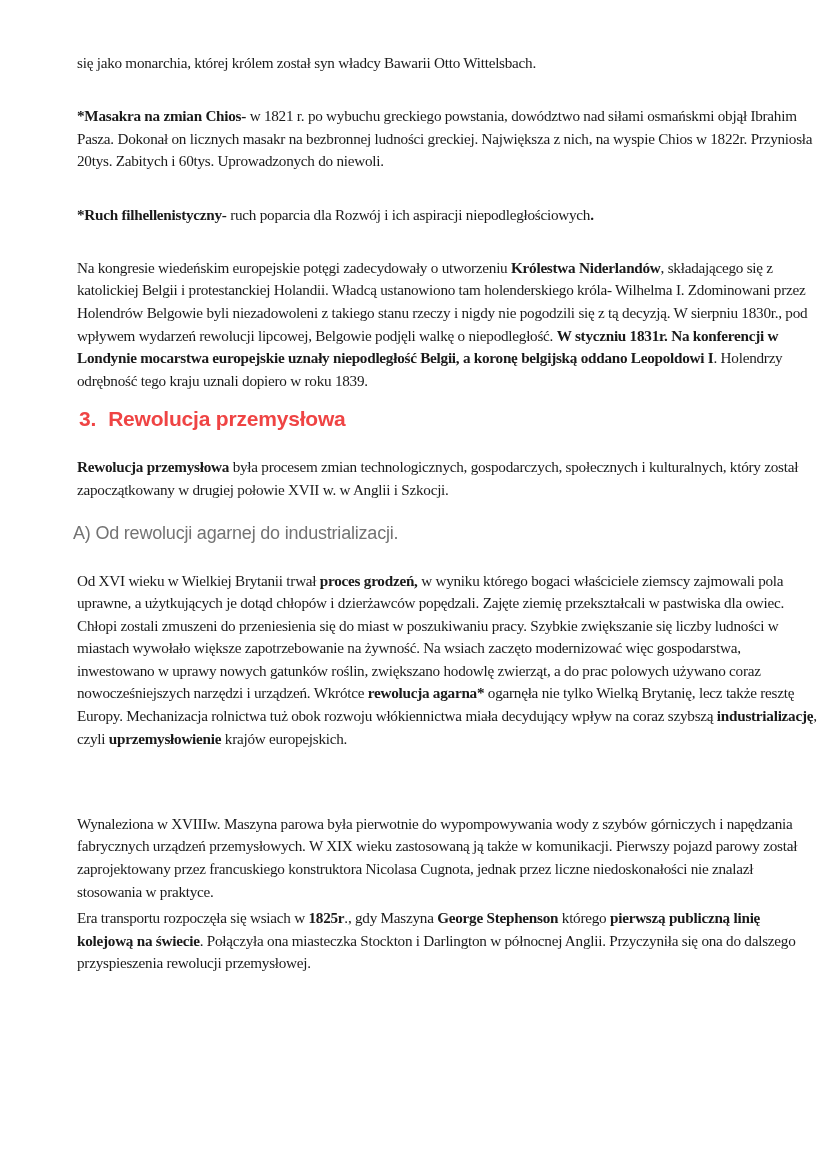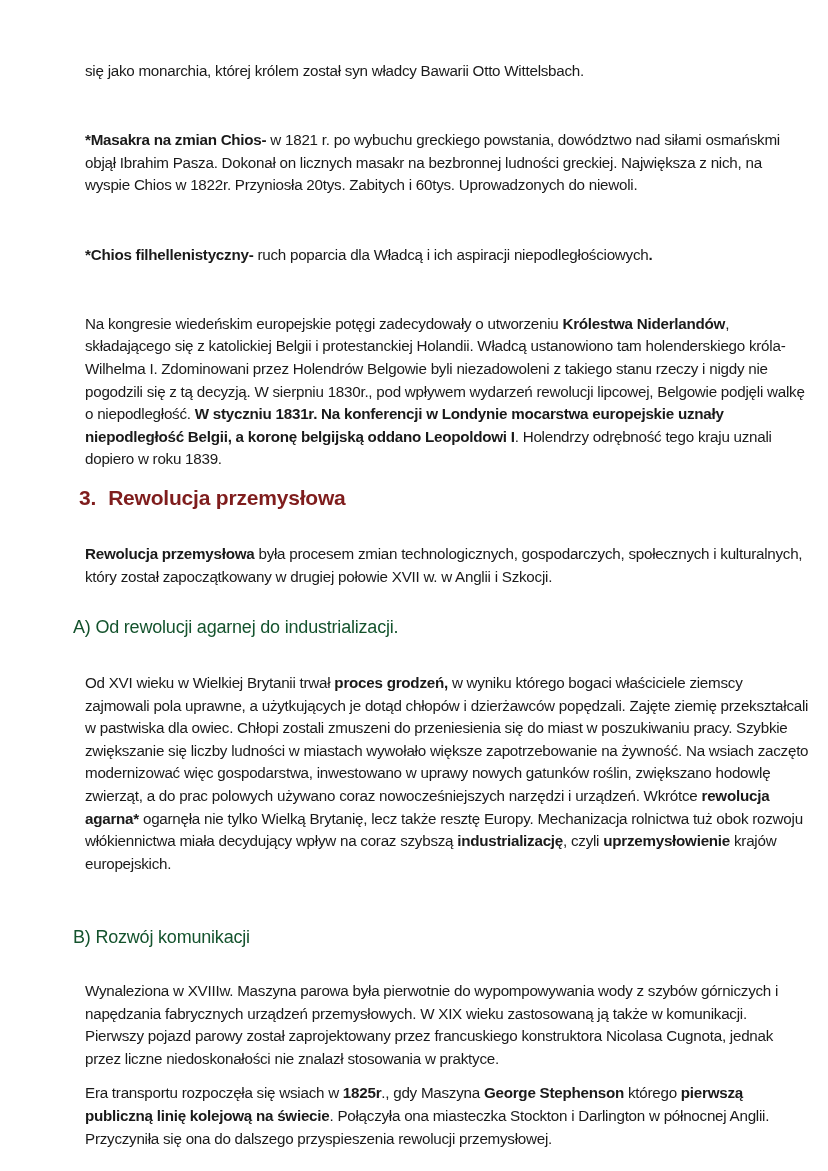--- a/index.html
+++ b/index.html
@@ -10,7 +10,7 @@
     font-size: 15.2px; line-height: 22.6px; color: #1a1a1a;
     letter-spacing: -0.25px;
   }
-  p { margin: 12px; }
+  p { margin: 4px; font-family: Liberation Serif, serif; }
   .gap { height: 22.6px; }
   b { font-weight: bold; }
   .h1 {

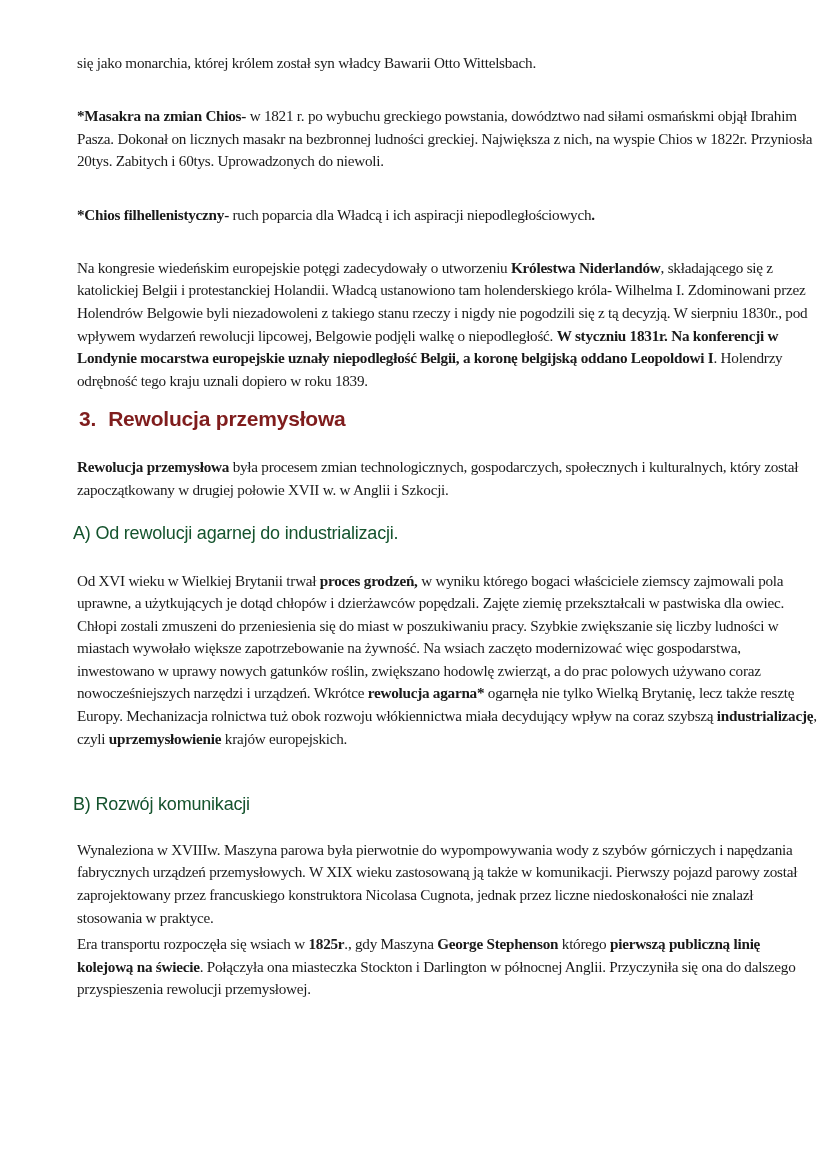--- a/index.html
+++ b/index.html
@@ -37,7 +37,7 @@
   <p><b>*Masakra na zmian Chios-</b><span> w 1821 r. po wybuchu greckiego powstania, dowództwo nad siłami osmańskmi objął Ibrahim Pasza. Dokonał on licznych masakr na bezbronnej ludności greckiej. Największa z nich, na wyspie Chios w 1822r. Przyniosła 20tys. Zabitych i 60tys. Uprowadzonych do niewoli.</span></p>
   <div class="gap"></div>
 
-  <p><b>*Chios filhellenistyczny-</b><span> ruch poparcia dla Władcą i ich aspiracji niepodległościowych</span><b>.</b></p>
+  <p><b>*Ruch filhellenistyczny-</b><span> ruch poparcia dla Władcą i ich aspiracji niepodległościowych</span><b>.</b></p>
   <div class="gap"></div>
 
   <p><span>Na kongresie wiedeńskim europejskie potęgi zadecydowały o utworzeniu </span><b>Królestwa Niderlandów</b><span>, składającego się z katolickiej Belgii i protestanckiej Holandii.  Władcą ustanowiono tam holenderskiego króla- Wilhelma I. Zdominowani przez Holendrów Belgowie byli niezadowoleni z takiego stanu rzeczy i nigdy nie pogodzili się z tą decyzją. W sierpniu 1830r., pod wpływem wydarzeń rewolucji lipcowej, Belgowie podjęli walkę o niepodległość. </span><b>W styczniu 1831r. Na konferencji w Londynie mocarstwa europejskie uznały niepodległość Belgii, a koronę belgijską oddano Leopoldowi I</b><span>. Holendrzy odrębność tego kraju uznali dopiero w roku 1839.</span></p>

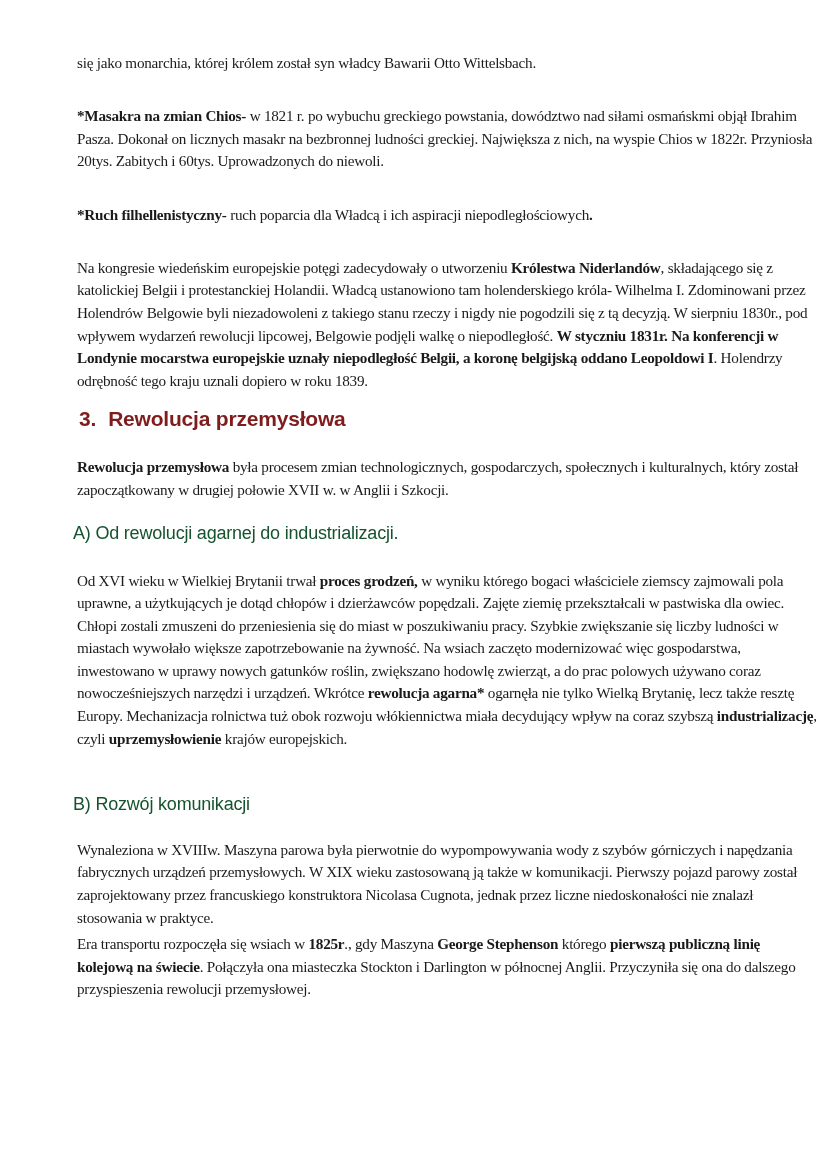--- a/index.html
+++ b/index.html
@@ -37,7 +37,7 @@
   <p><b>*Masakra na zmian Chios-</b><span> w 1821 r. po wybuchu greckiego powstania, dowództwo nad siłami osmańskmi objął Ibrahim Pasza. Dokonał on licznych masakr na bezbronnej ludności greckiej. Największa z nich, na wyspie Chios w 1822r. Przyniosła 20tys. Zabitych i 60tys. Uprowadzonych do niewoli.</span></p>
   <div class="gap"></div>
 
-  <p><b>*Ruch filhellenistyczny-</b><span> ruch poparcia dla Władcą i ich aspiracji niepodległościowych</span><b>.</b></p>
+  <p><b>*Ruch filhellenistyczny-</b><span> ruch poparcia dla Rozwój i ich aspiracji niepodległościowych</span><b>.</b></p>
   <div class="gap"></div>
 
   <p><span>Na kongresie wiedeńskim europejskie potęgi zadecydowały o utworzeniu </span><b>Królestwa Niderlandów</b><span>, składającego się z katolickiej Belgii i protestanckiej Holandii.  Władcą ustanowiono tam holenderskiego króla- Wilhelma I. Zdominowani przez Holendrów Belgowie byli niezadowoleni z takiego stanu rzeczy i nigdy nie pogodzili się z tą decyzją. W sierpniu 1830r., pod wpływem wydarzeń rewolucji lipcowej, Belgowie podjęli walkę o niepodległość. </span><b>W styczniu 1831r. Na konferencji w Londynie mocarstwa europejskie uznały niepodległość Belgii, a koronę belgijską oddano Leopoldowi I</b><span>. Holendrzy odrębność tego kraju uznali dopiero w roku 1839.</span></p>

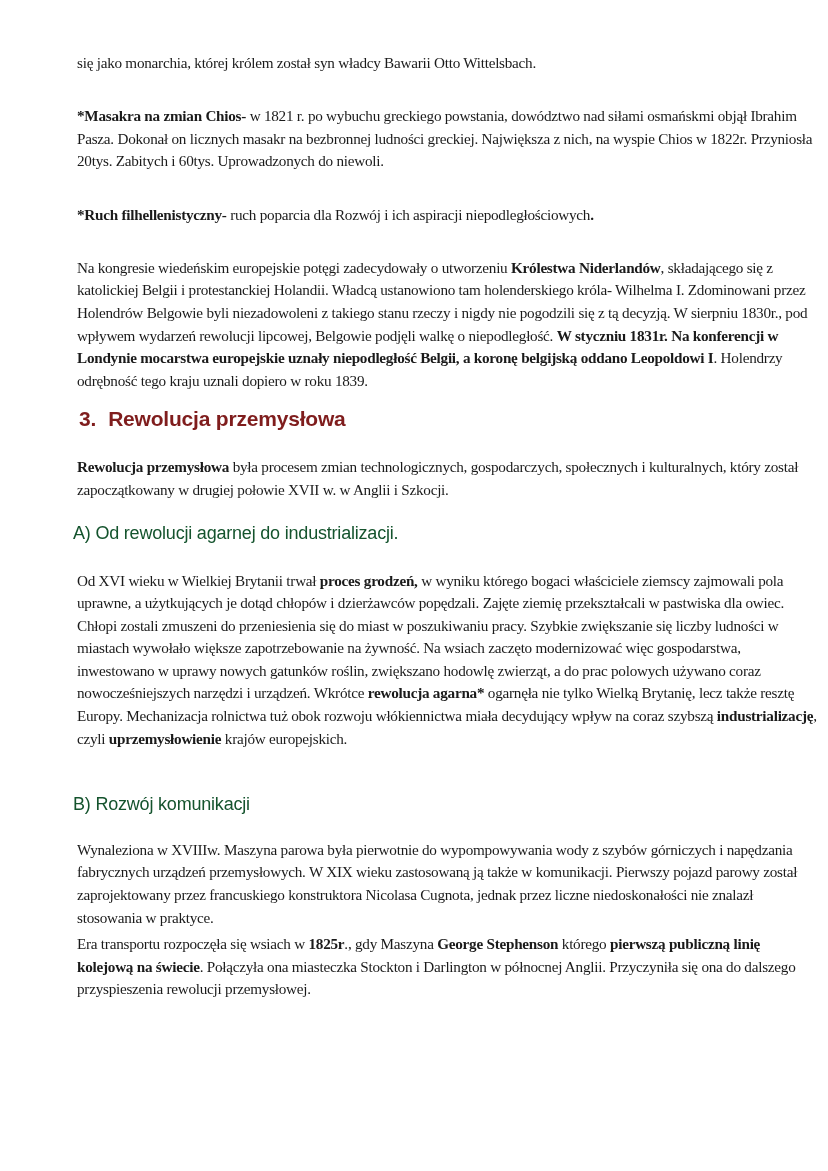--- a/index.html
+++ b/index.html
@@ -14,7 +14,7 @@
   .gap { height: 22.6px; }
   b { font-weight: bold; }
   .h1 {
-    color: #7f1d1d; font-size: 21px; font-weight: bold;
+    color: #ef4444; font-size: 21px; font-weight: bold;
     margin: 12px 0 0 6px; line-height: 30px; letter-spacing: -0.2px;
   }
   .h1 .num { margin-right: 12px; }

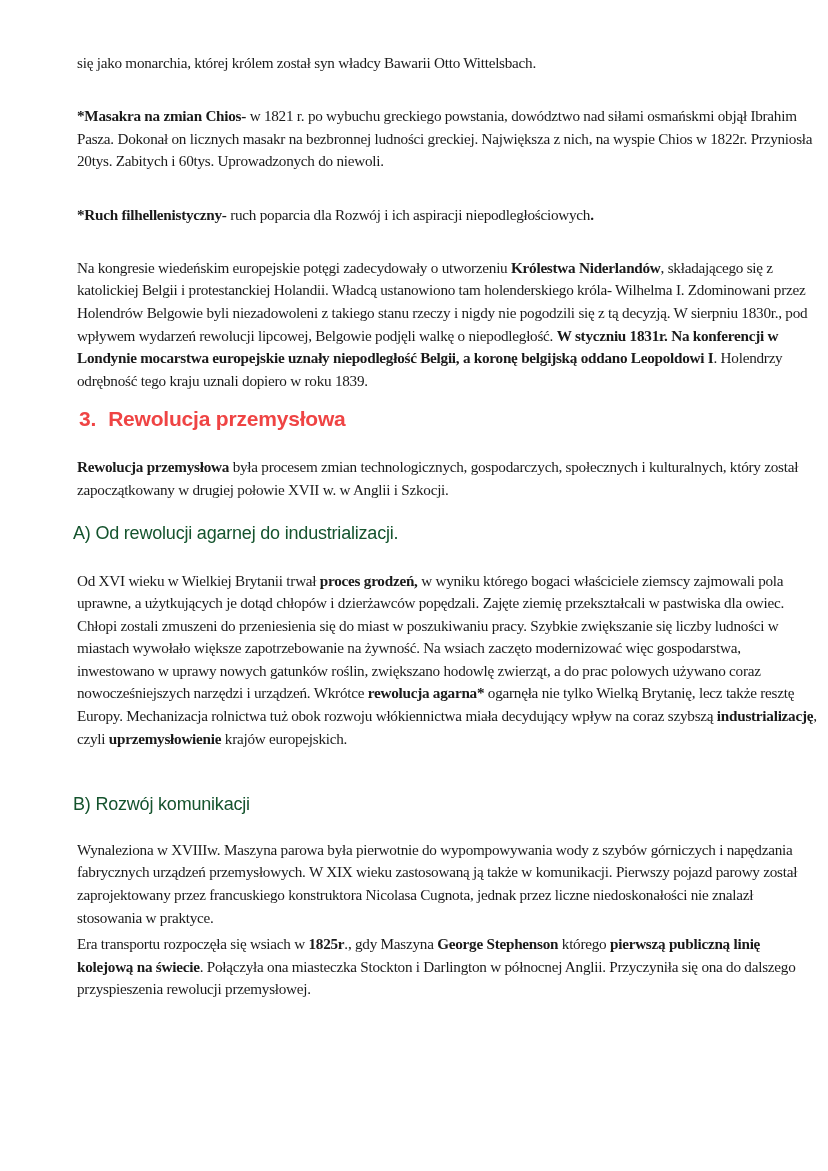--- a/index.html
+++ b/index.html
@@ -19,7 +19,7 @@
   }
   .h1 .num { margin-right: 12px; }
   .h2 {
-    color: #14532d; font-size: 18px; font-weight: normal;
+    color: #737373; font-size: 18px; font-weight: normal;
     line-height: 26px; letter-spacing: -0.2px;
   }
   .sp18 { height: 18px; }

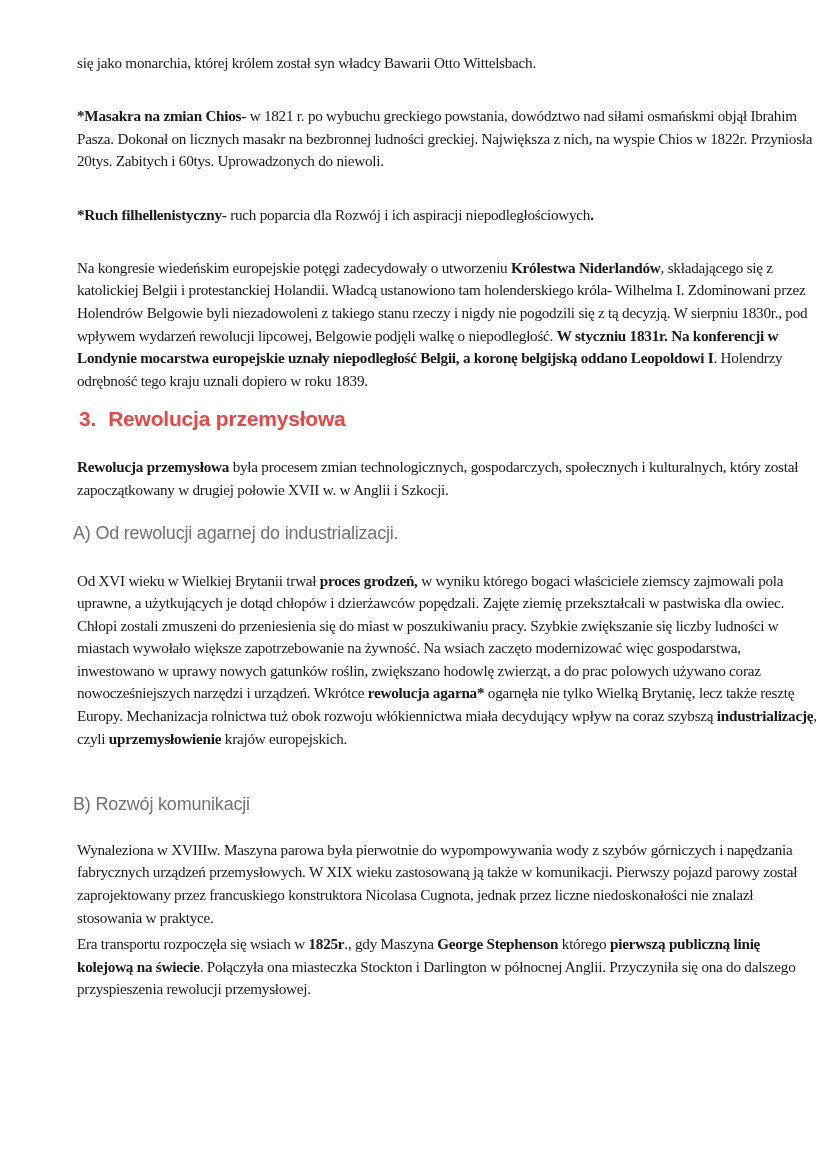--- a/index.html
+++ b/index.html
@@ -56,7 +56,6 @@
 
   <div class="sp14"></div>
 
-  <div class="h2">B) Rozwój komunikacji</div>
   <div class="sp18"></div>
 
   <p><span>Wynaleziona w XVIIIw. Maszyna parowa była pierwotnie do wypompowywania wody z szybów górniczych i napędzania fabrycznych urządzeń przemysłowych. W XIX wieku zastosowaną ją także w komunikacji. Pierwszy pojazd parowy został zaprojektowany przez francuskiego konstruktora Nicolasa Cugnota, jednak przez liczne niedoskonałości nie znalazł stosowania w praktyce.</span></p>

